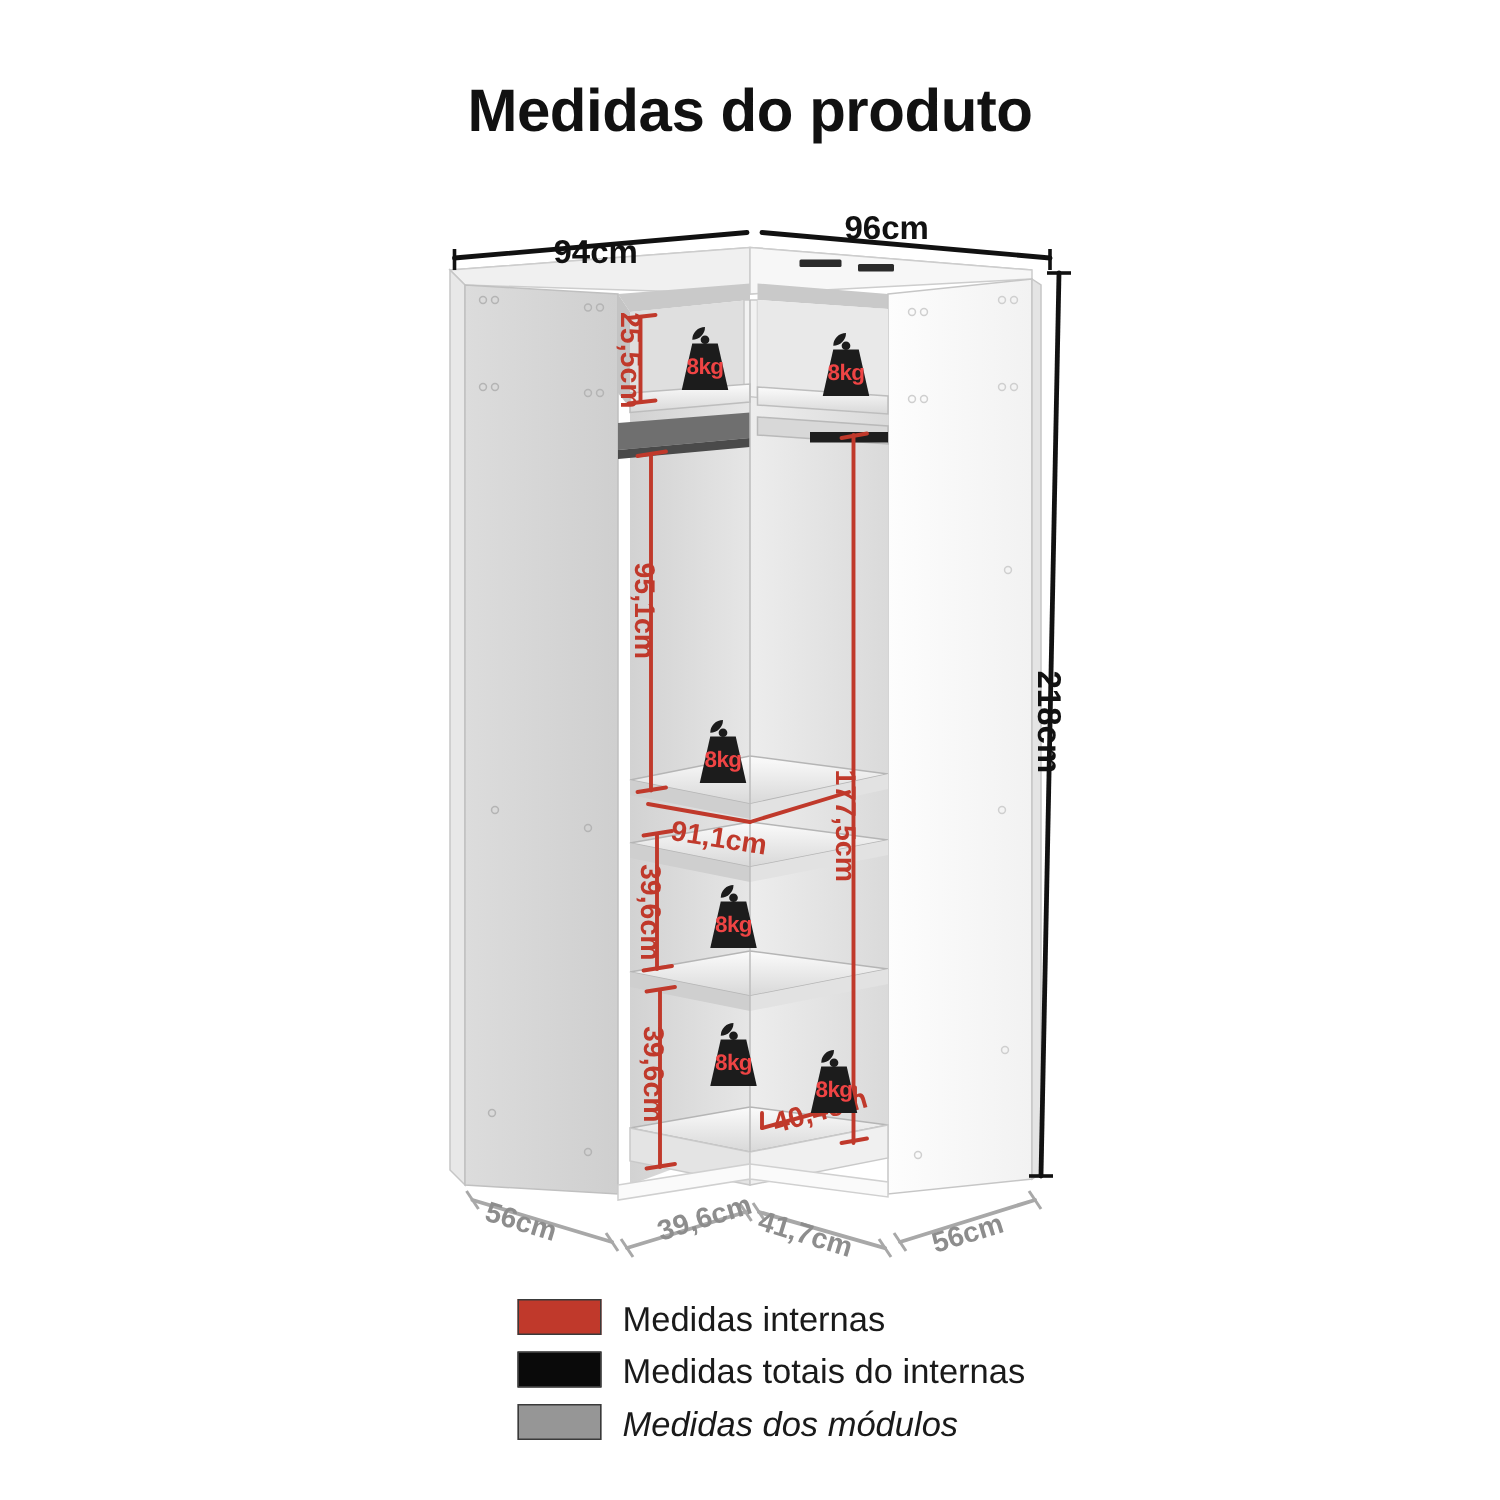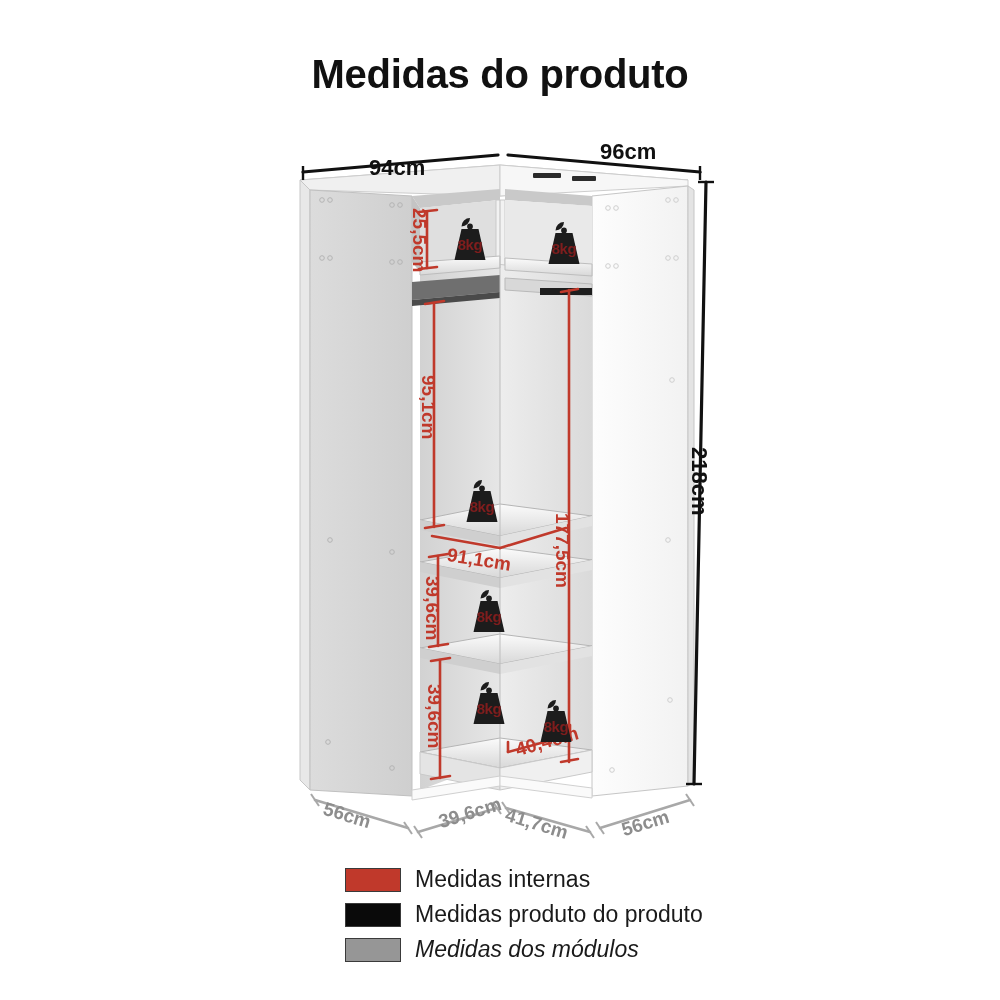--- a/index.html
+++ b/index.html
@@ -208,7 +208,7 @@
   </svg>
 
   <div class="dim blk" style="left:369px;top:155px;">94cm</div>
-  <div class="dim blk" style="left:600px;top:139px;">96cm</div>
+  <div class="dim blk" style="left:563px;top:139px;">96cm</div>
   <div class="dim blk" style="left:712px;top:447px;transform:rotate(90deg);">218cm</div>
 
   <div class="dim red" style="left:430px;top:208px;transform:rotate(90deg);">25,5cm</div>

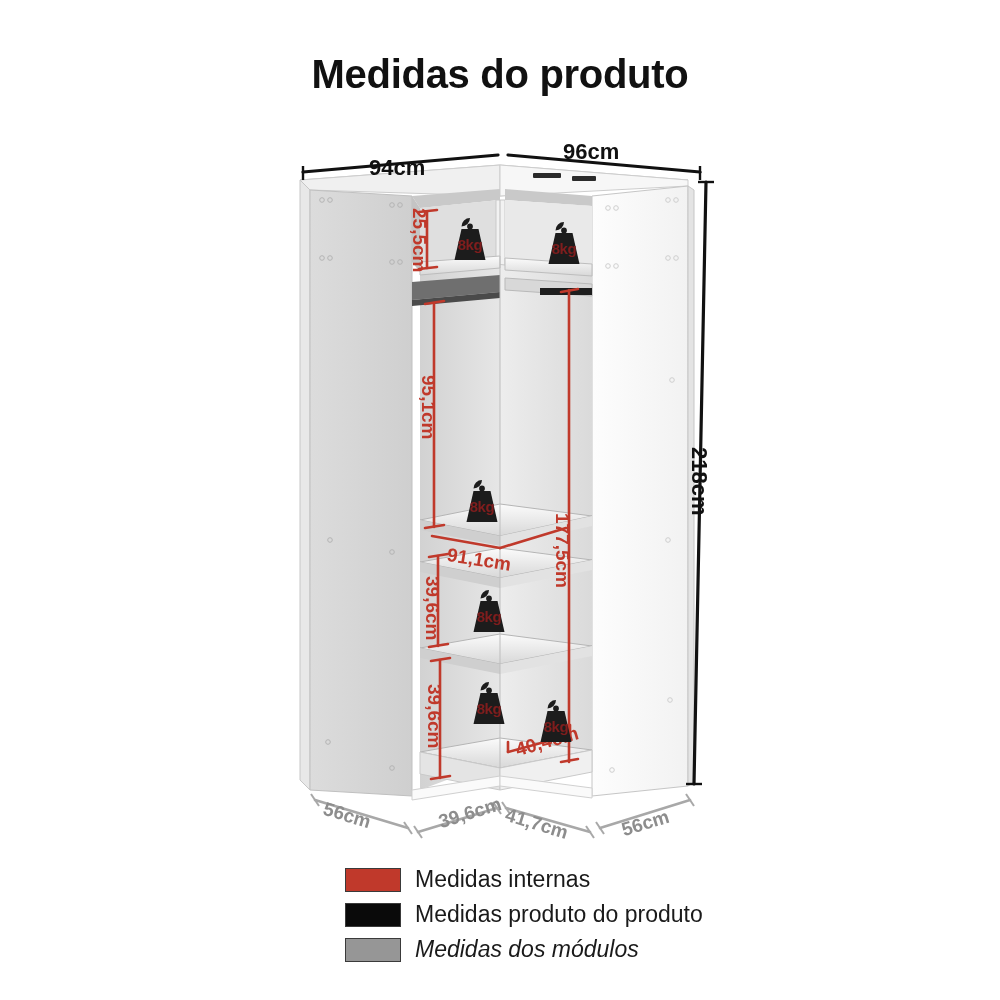--- a/index.html
+++ b/index.html
@@ -25,7 +25,7 @@
   .kg{position:absolute;width:52px;height:46px;}
   .kg svg{position:static;width:52px;height:46px;}
   .kg span{position:absolute;left:0;top:20px;width:52px;text-align:center;
-           font-size:15px;font-weight:bold;color:#7f1d1d;letter-spacing:-0.4px;}
+           font-size:15px;font-weight:bold;color:#ef4444;letter-spacing:-0.4px;}
 </style>
 </head>
 <body>

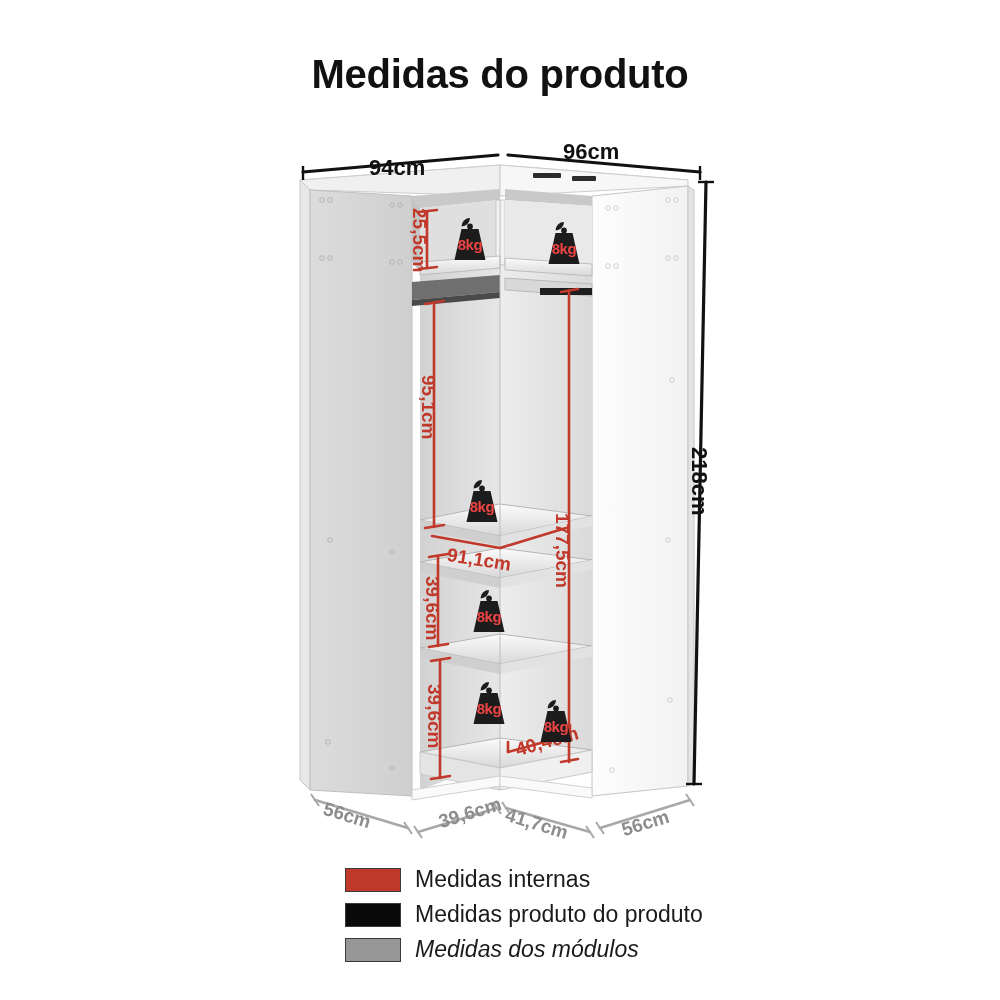--- a/index.html
+++ b/index.html
@@ -14,7 +14,7 @@
     font-size:40px;font-weight:bold;color:#111111;letter-spacing:-0.3px;
   }
   svg{position:absolute;left:0;top:0;width:1000px;height:1000px;}
-  .lgd-row{position:absolute;display:flex;align-items:center;gap:14px;}
+  .lgd-row{position:absolute;display:flex;align-items:flex-start;gap:14px;}
   .sw{width:56px;height:24px;border:1px solid #3a3a3a;box-sizing:border-box;}
   .lgd-txt{font-size:23px;color:#1a1a1a;white-space:nowrap;}
   .dim{font-size:19px;font-weight:600;white-space:nowrap;position:absolute;

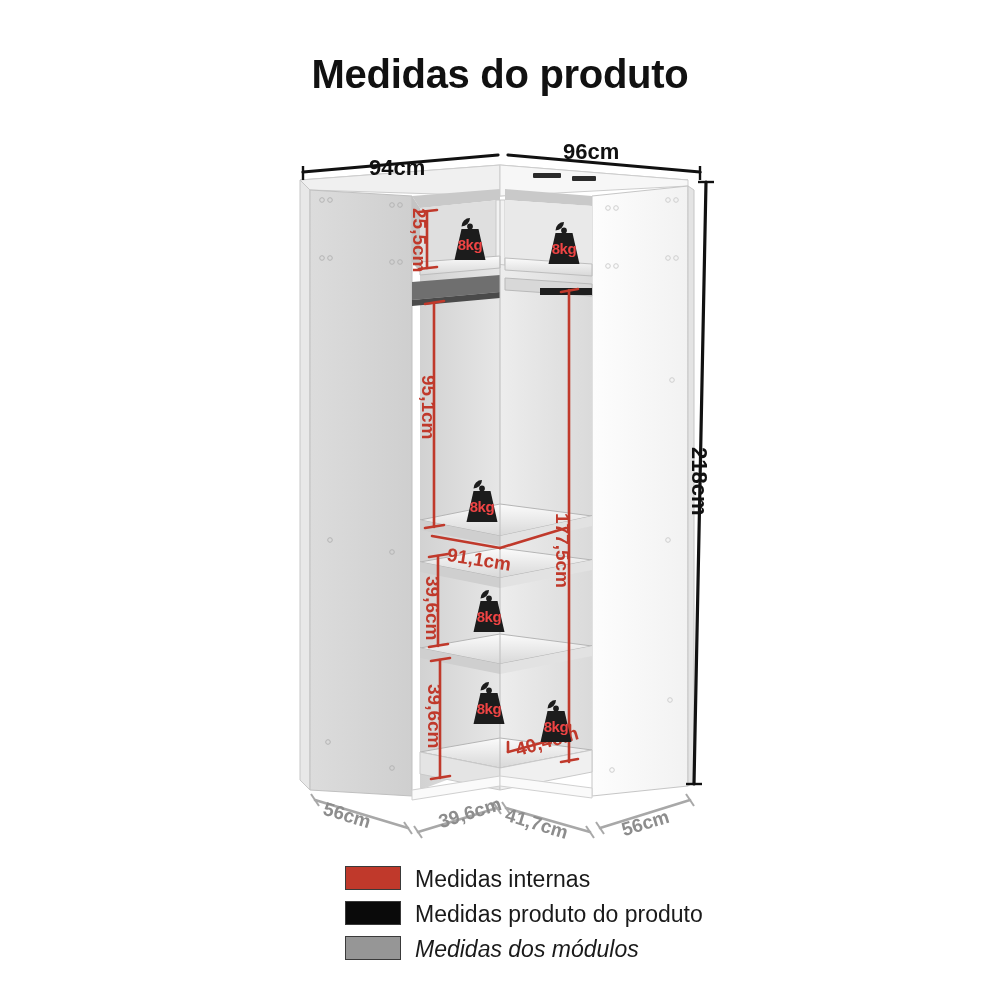--- a/index.html
+++ b/index.html
@@ -285,7 +285,7 @@
   </div>
   <div class="lgd-row" style="left:345px;top:901px;">
     <span class="sw" style="background:#0a0a0a;"></span>
-    <span class="lgd-txt">Medidas produto do produto</span>
+    <span class="lgd-txt">Medidas totais do internas</span>
   </div>
   <div class="lgd-row" style="left:345px;top:936px;font-style:italic;">
     <span class="sw" style="background:#969696;"></span>

